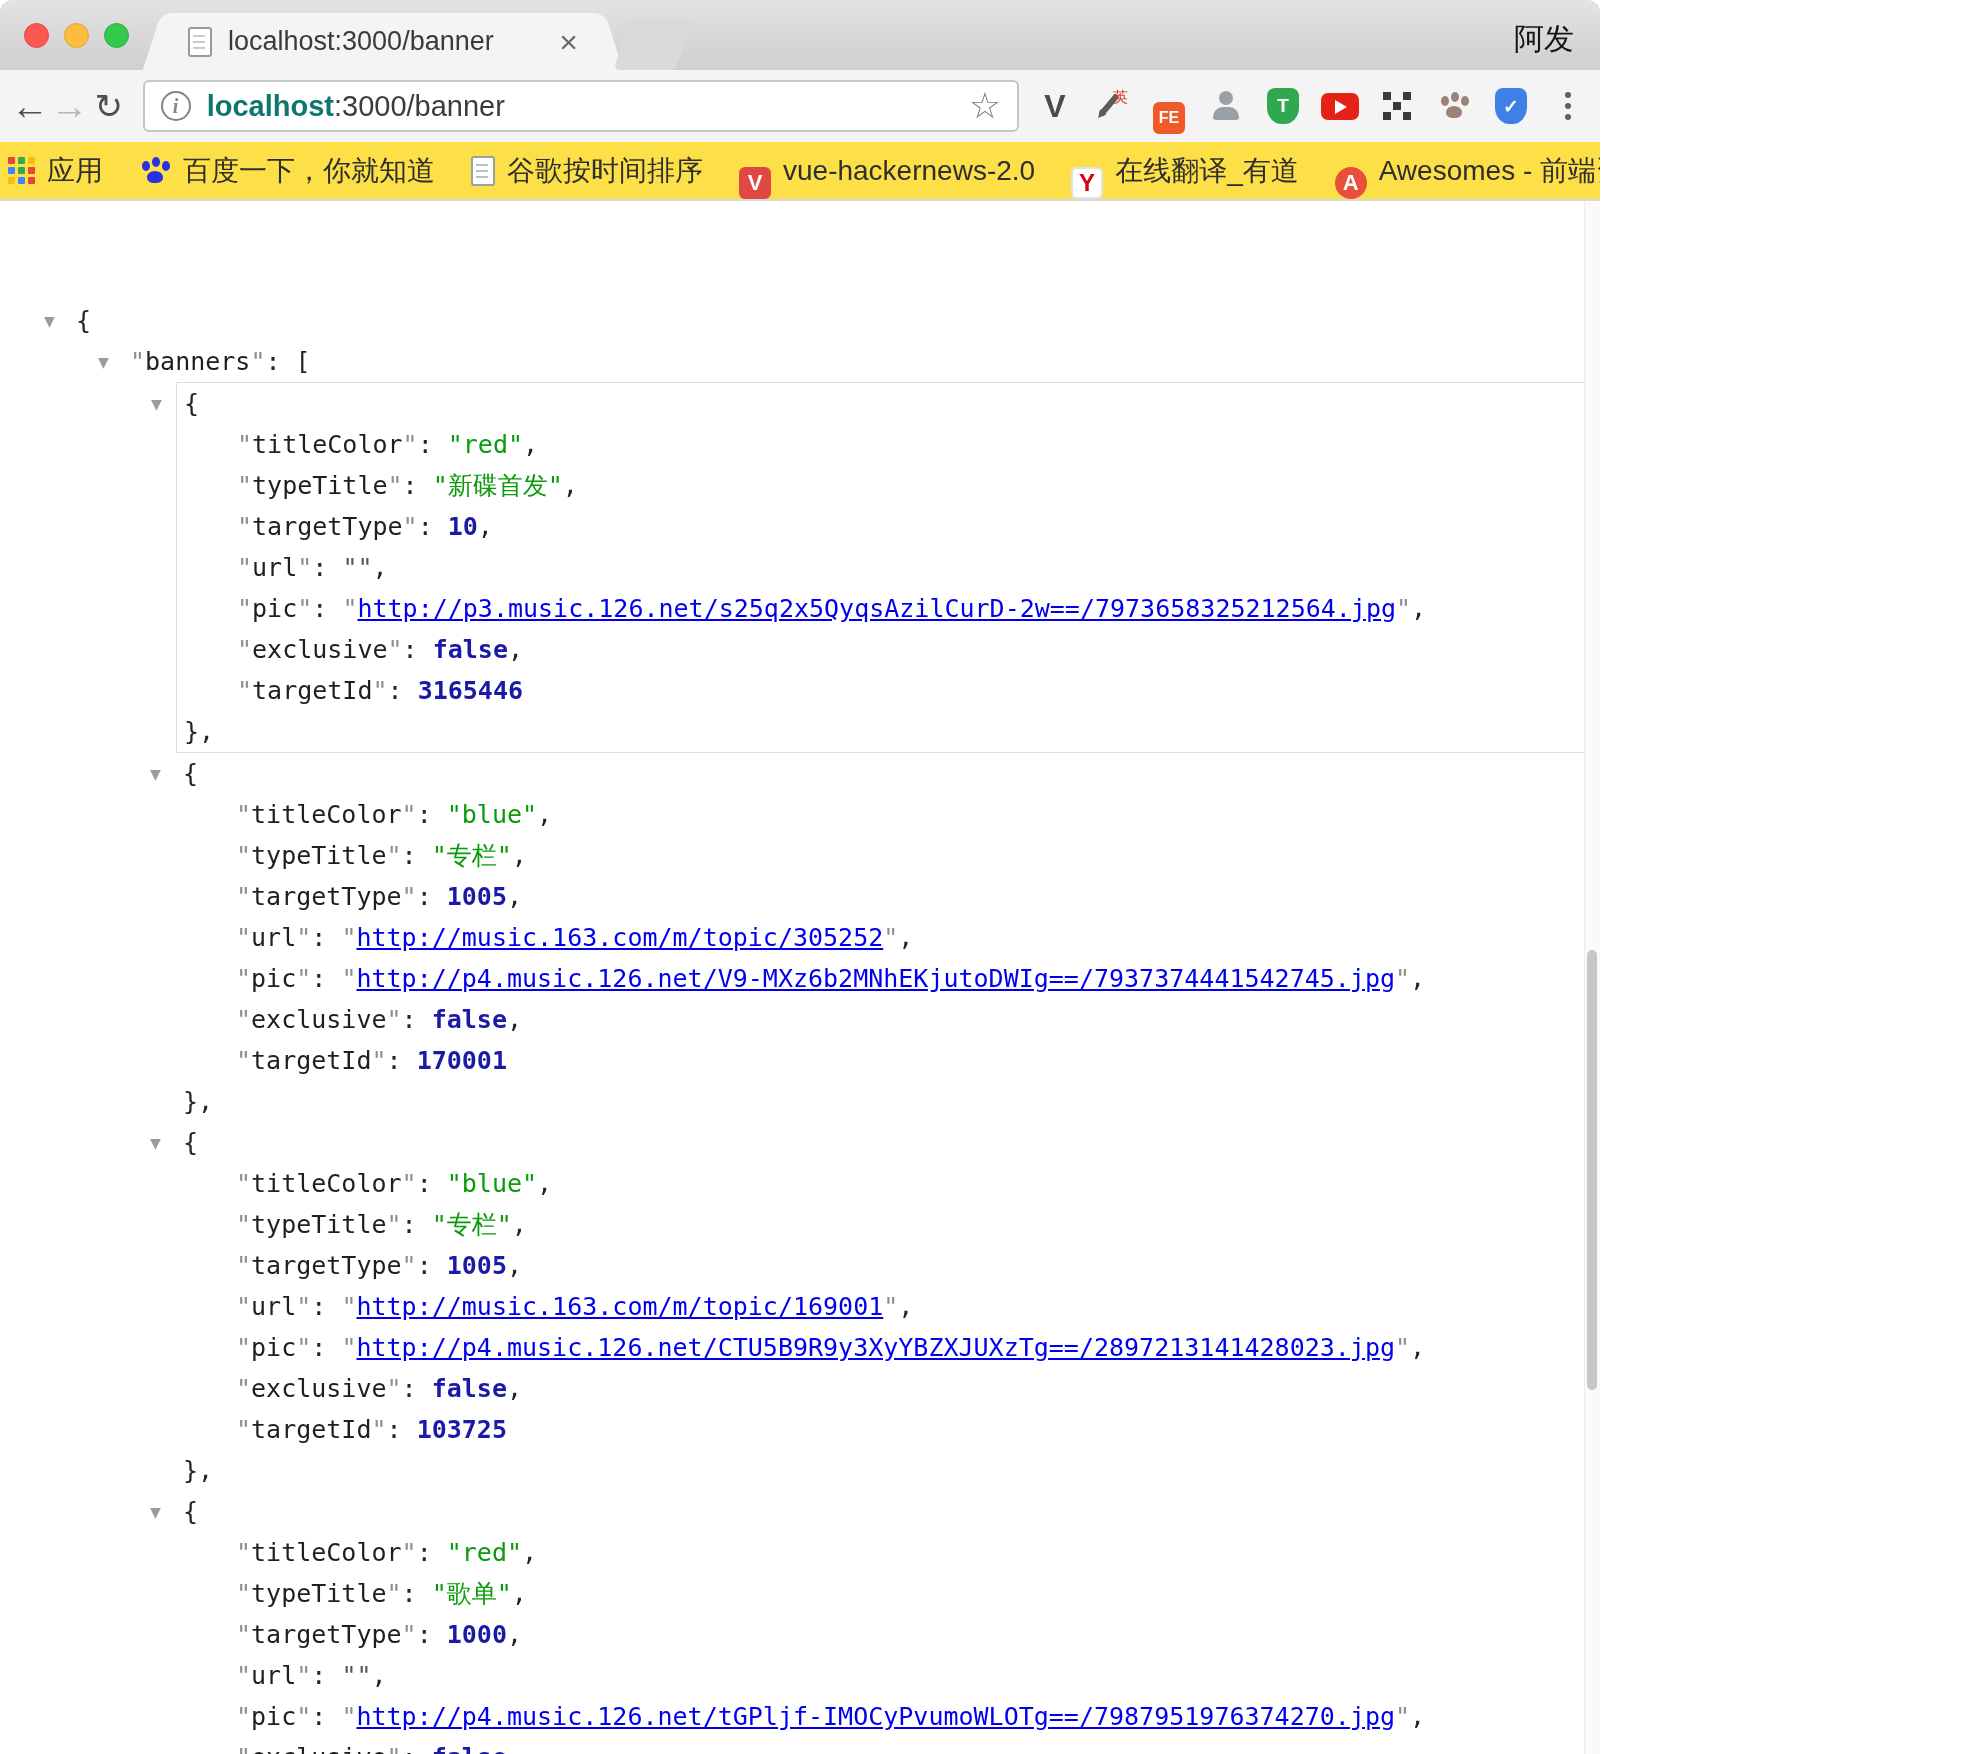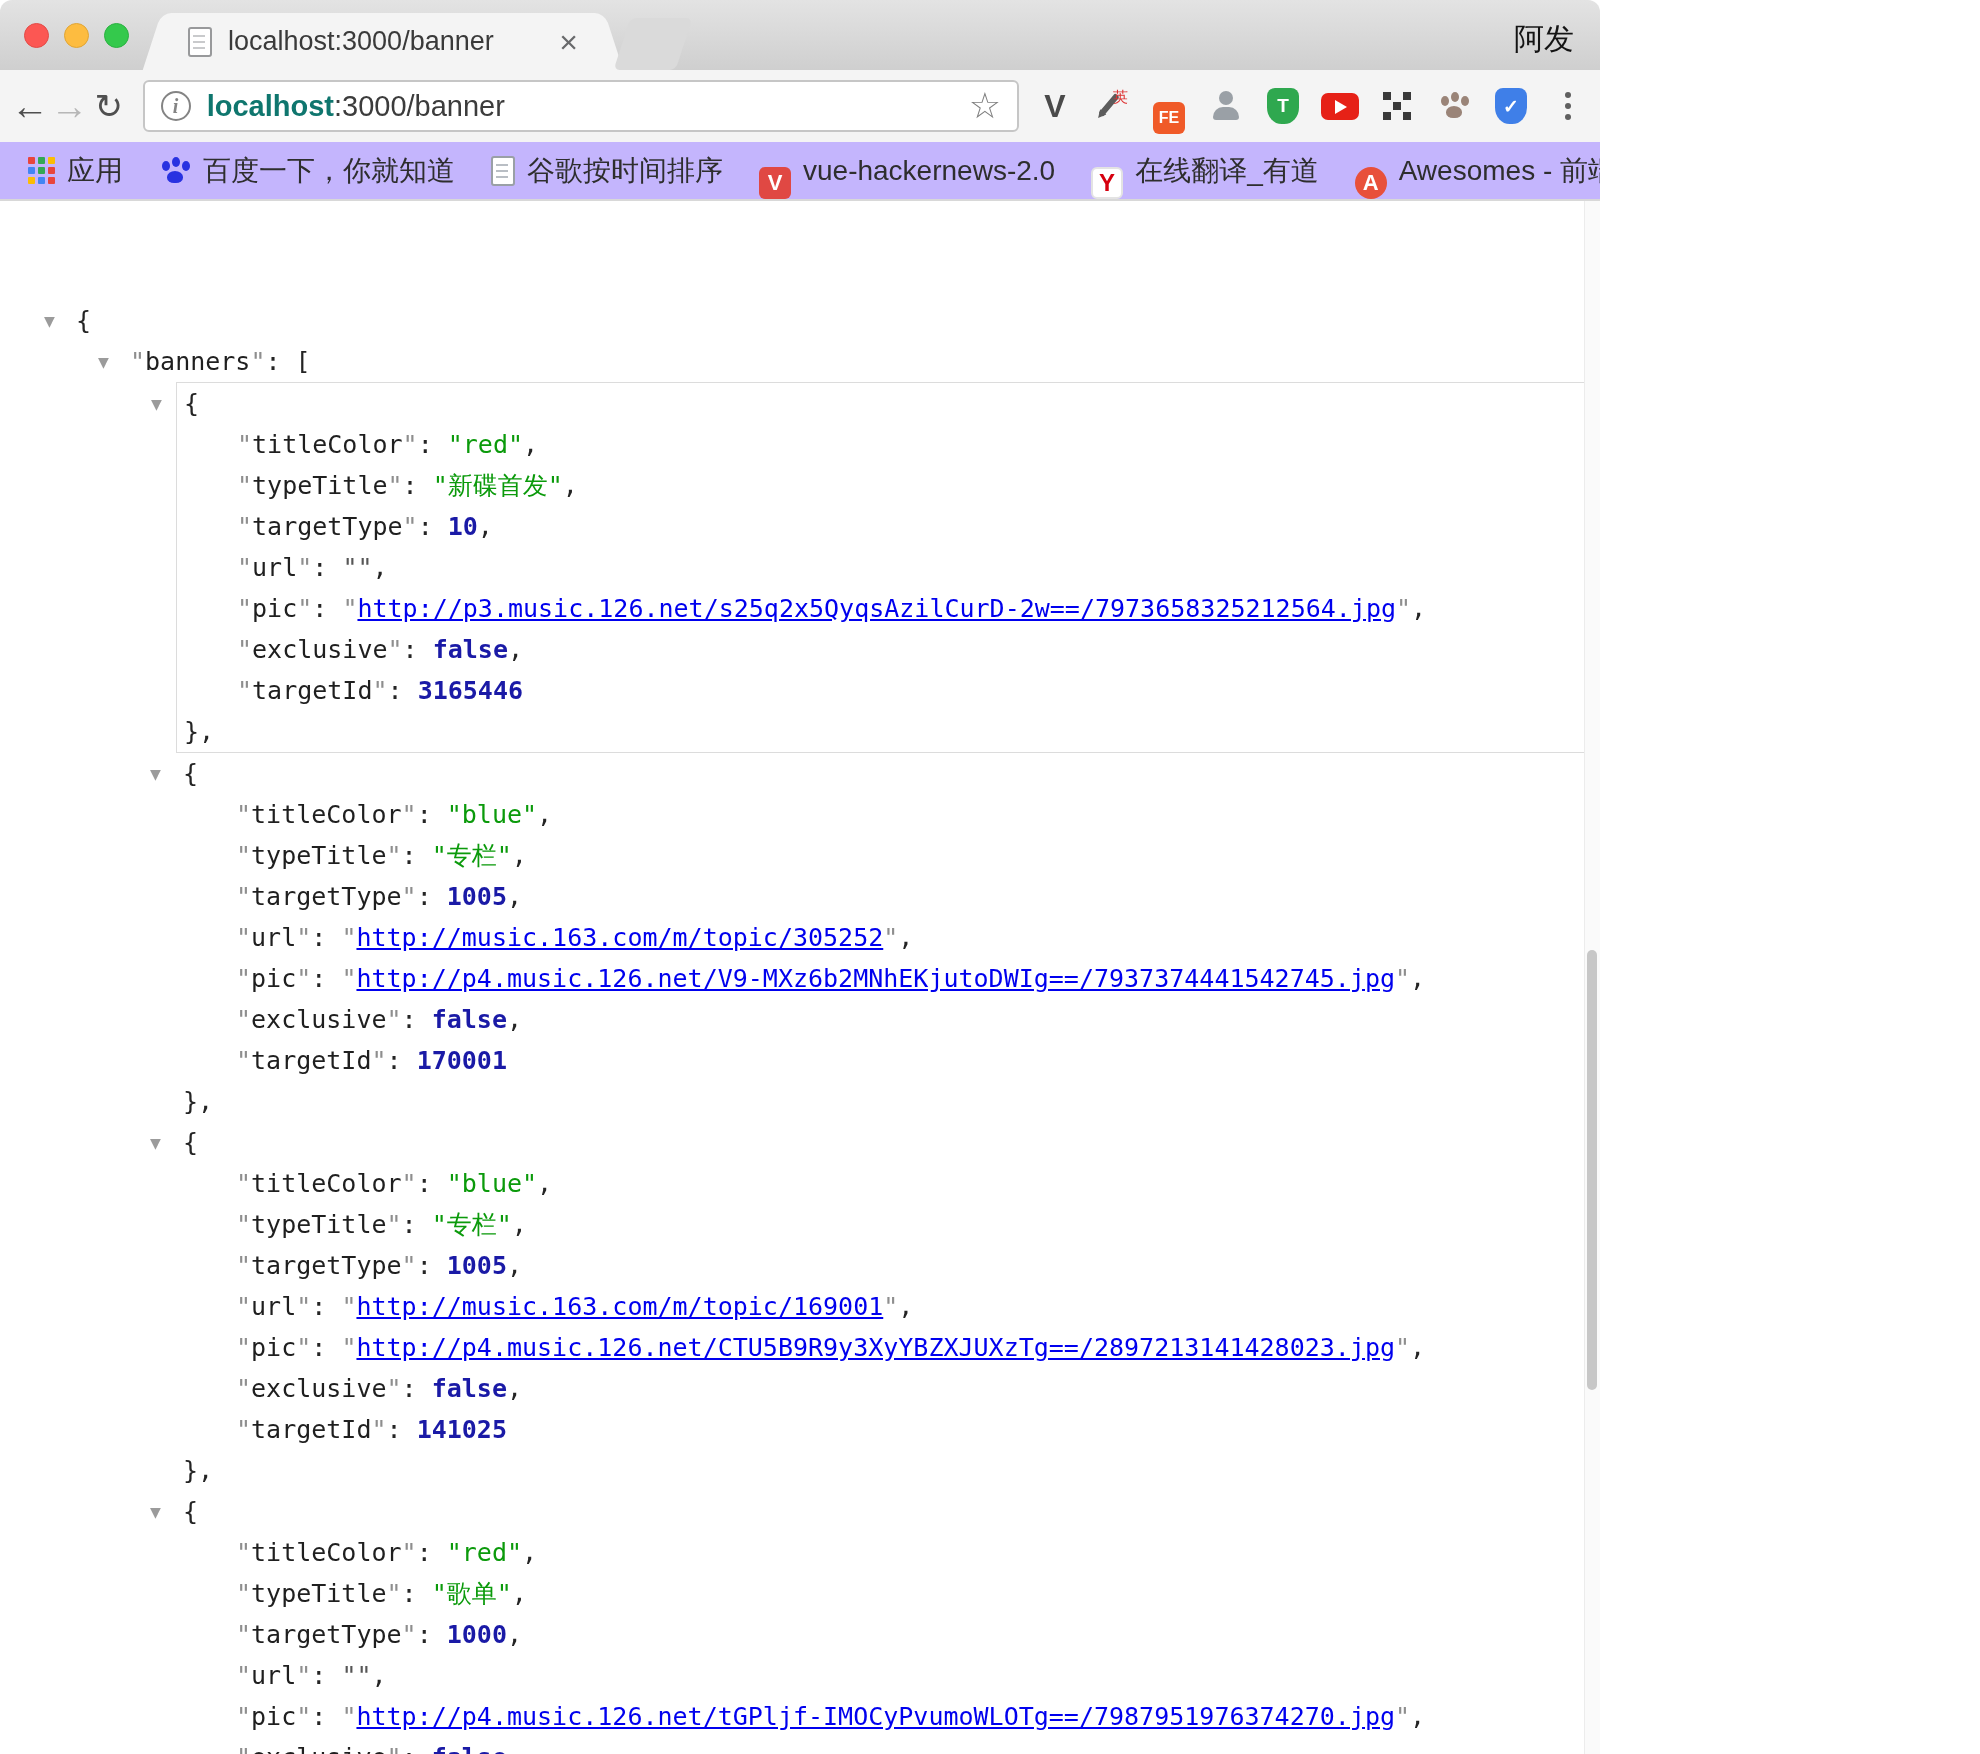--- a/index.html
+++ b/index.html
@@ -46,7 +46,7 @@
   .ext{width:44px;height:44px;display:flex;align-items:center;justify-content:center;position:relative;}
 
   
-  .bookmarks{height:59px;background:#c4b5fd;border-bottom:2px solid #d8d8d8;display:flex;align-items:center;padding:0 28px;}
+  .bookmarks{height:59px;background:#fde047;border-bottom:2px solid #d8d8d8;display:flex;align-items:center;padding:0 8px;}
   .bm{display:flex;align-items:center;margin-right:36px;white-space:nowrap;}
   .bm:last-child{margin-right:0;}
   .bm .lbl{font-size:28px;color:#2e2e2e;margin-left:12px;}

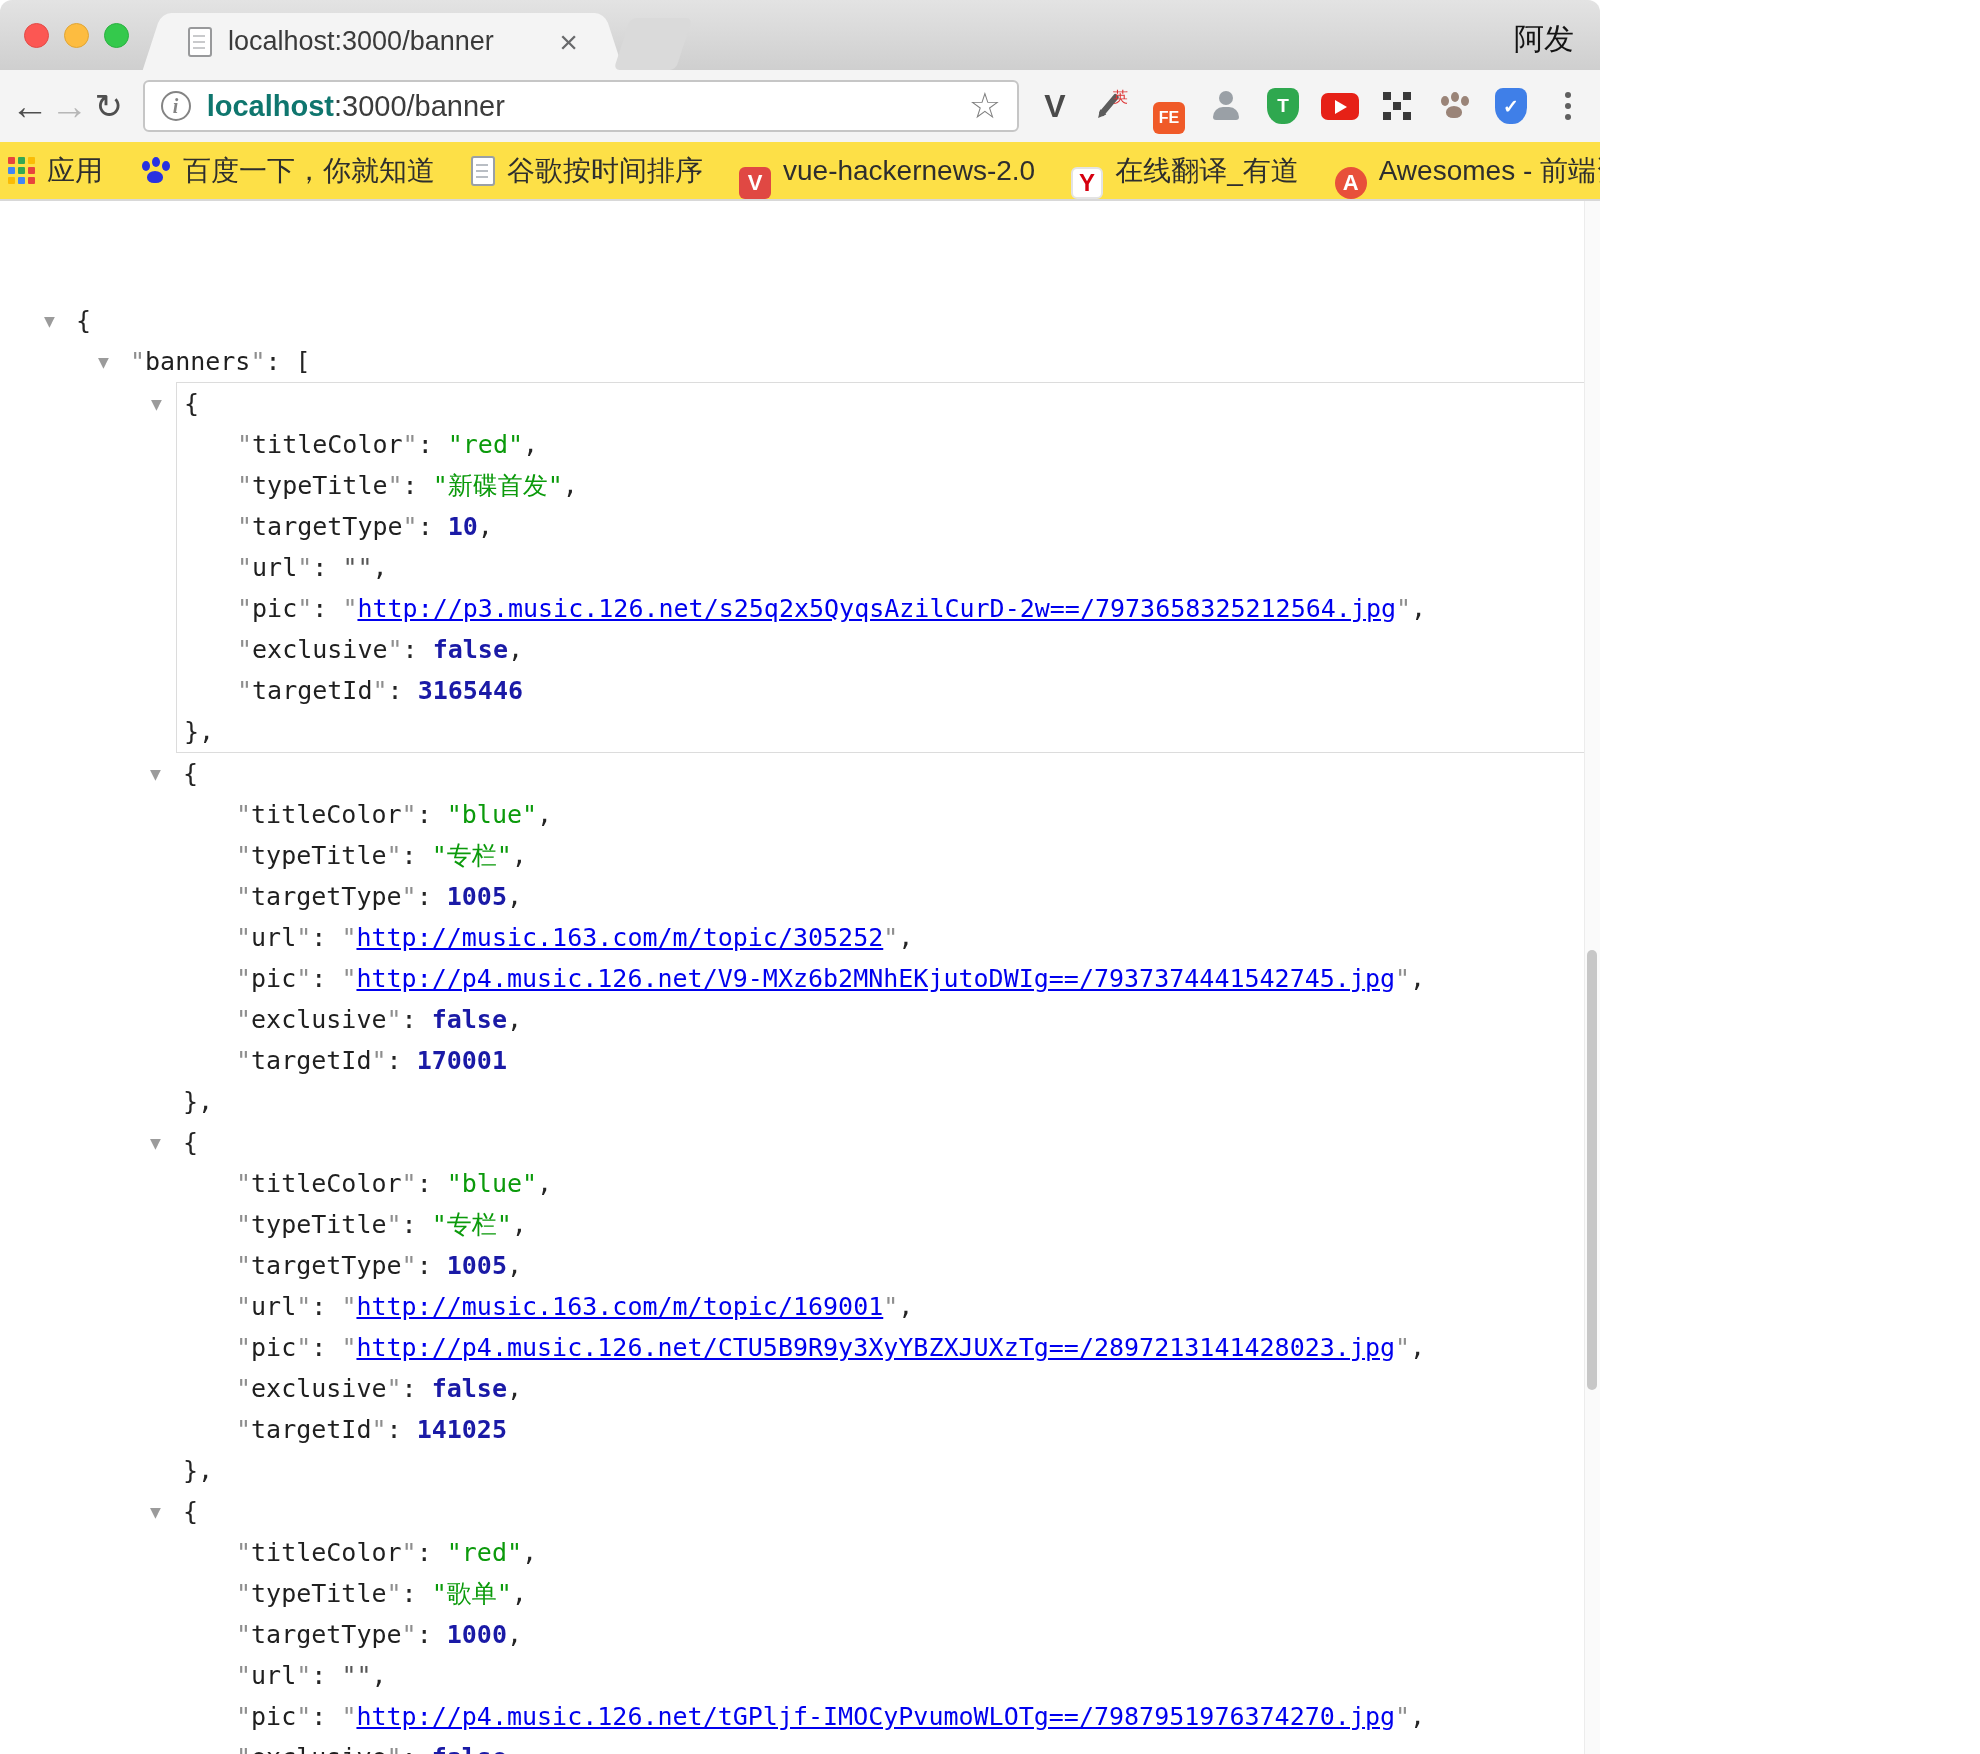--- a/index.html
+++ b/index.html
@@ -278,7 +278,7 @@
           <div class="jline" style="padding-left: 60px;"><span class="q">"</span><span class="k">url</span><span class="q">"</span><span class="p">: </span><span class="q">"</span><a class="jlink">http://music.163.com/m/topic/169001</a><span class="q">"</span><span class="p">,</span></div>
           <div class="jline" style="padding-left: 60px;"><span class="q">"</span><span class="k">pic</span><span class="q">"</span><span class="p">: </span><span class="q">"</span><a class="jlink">http://p4.music.126.net/CTU5B9R9y3XyYBZXJUXzTg==/2897213141428023.jpg</a><span class="q">"</span><span class="p">,</span></div>
           <div class="jline" style="padding-left: 60px;"><span class="q">"</span><span class="k">exclusive</span><span class="q">"</span><span class="p">: </span><span class="b">false</span><span class="p">,</span></div>
-          <div class="jline" style="padding-left: 60px;"><span class="q">"</span><span class="k">targetId</span><span class="q">"</span><span class="p">: </span><span class="n">141025</span></div>
+          <div class="jline" style="padding-left: 60px;"><span class="q">"</span><span class="k">targetId</span><span class="q">"</span><span class="p">: </span><span class="n">103725</span></div>
           <div class="jline" style="padding-left: 7px;"><span class="p">},</span></div>
         </div>
         <div class="json-item">

